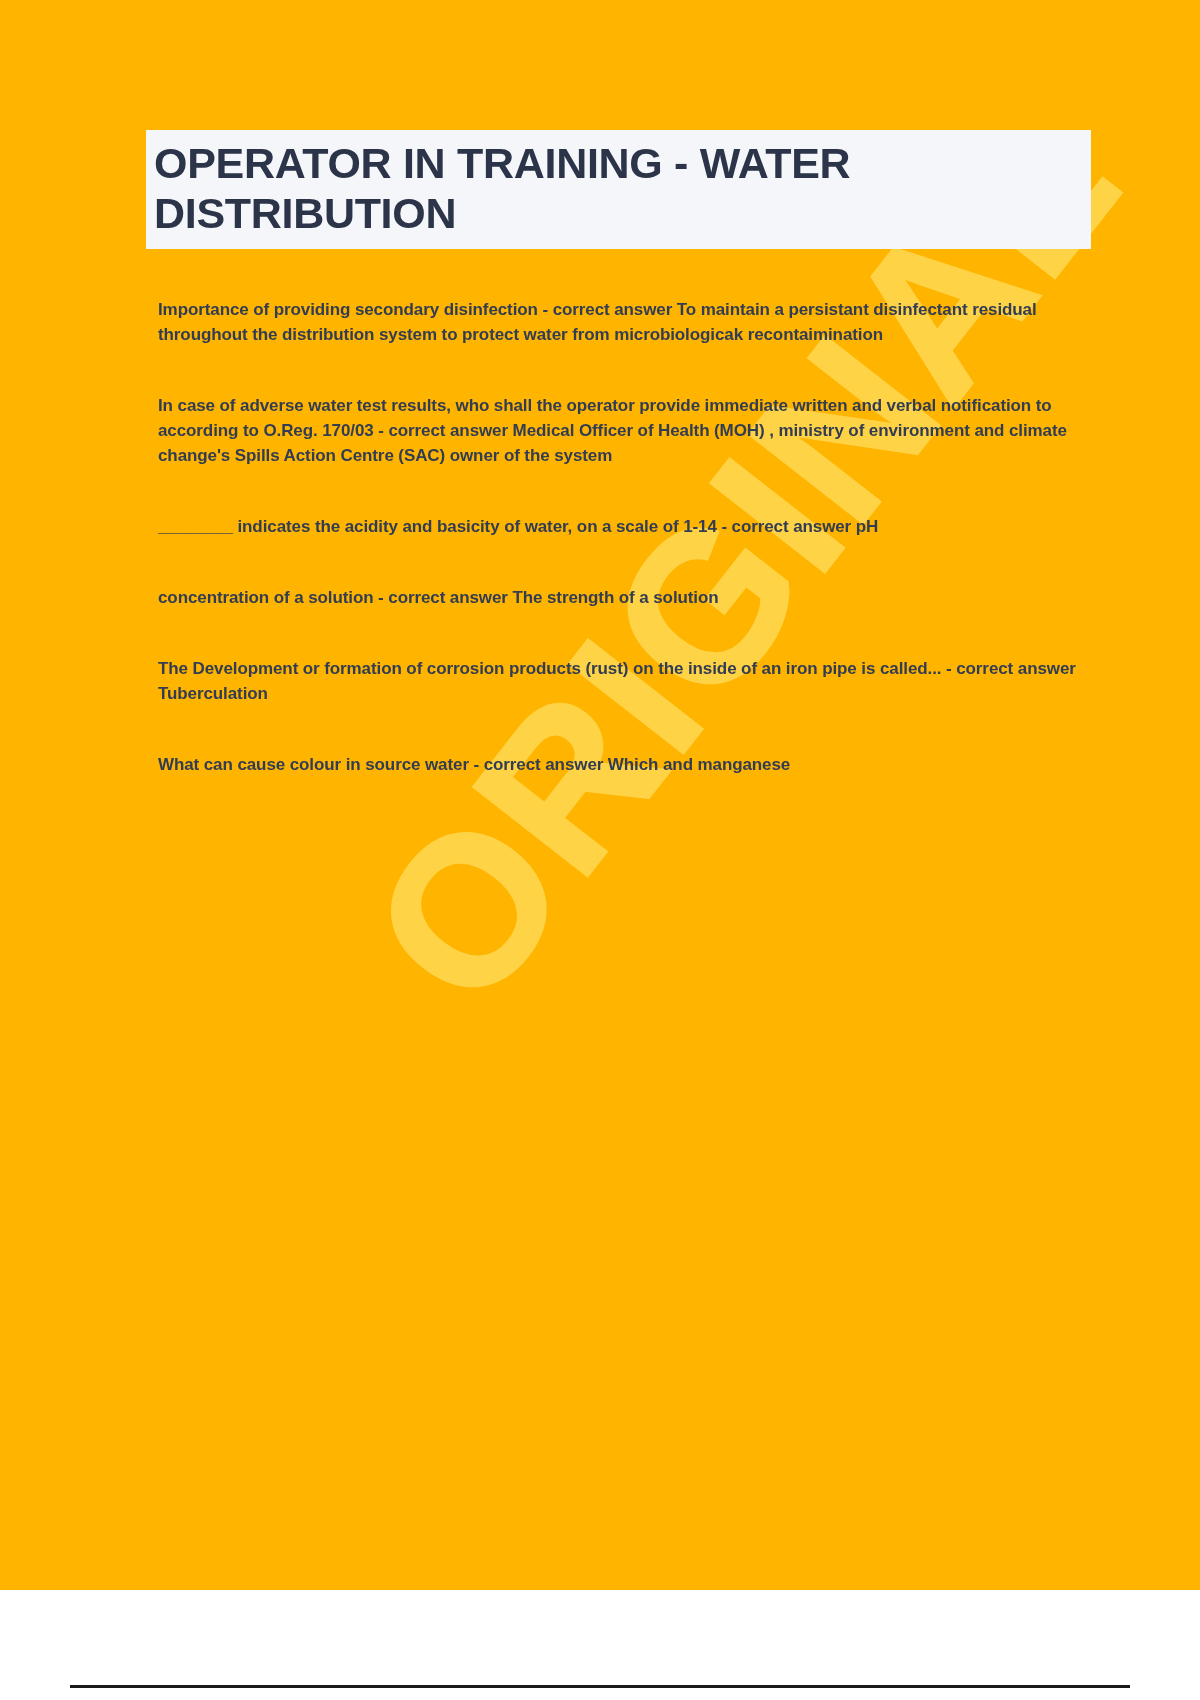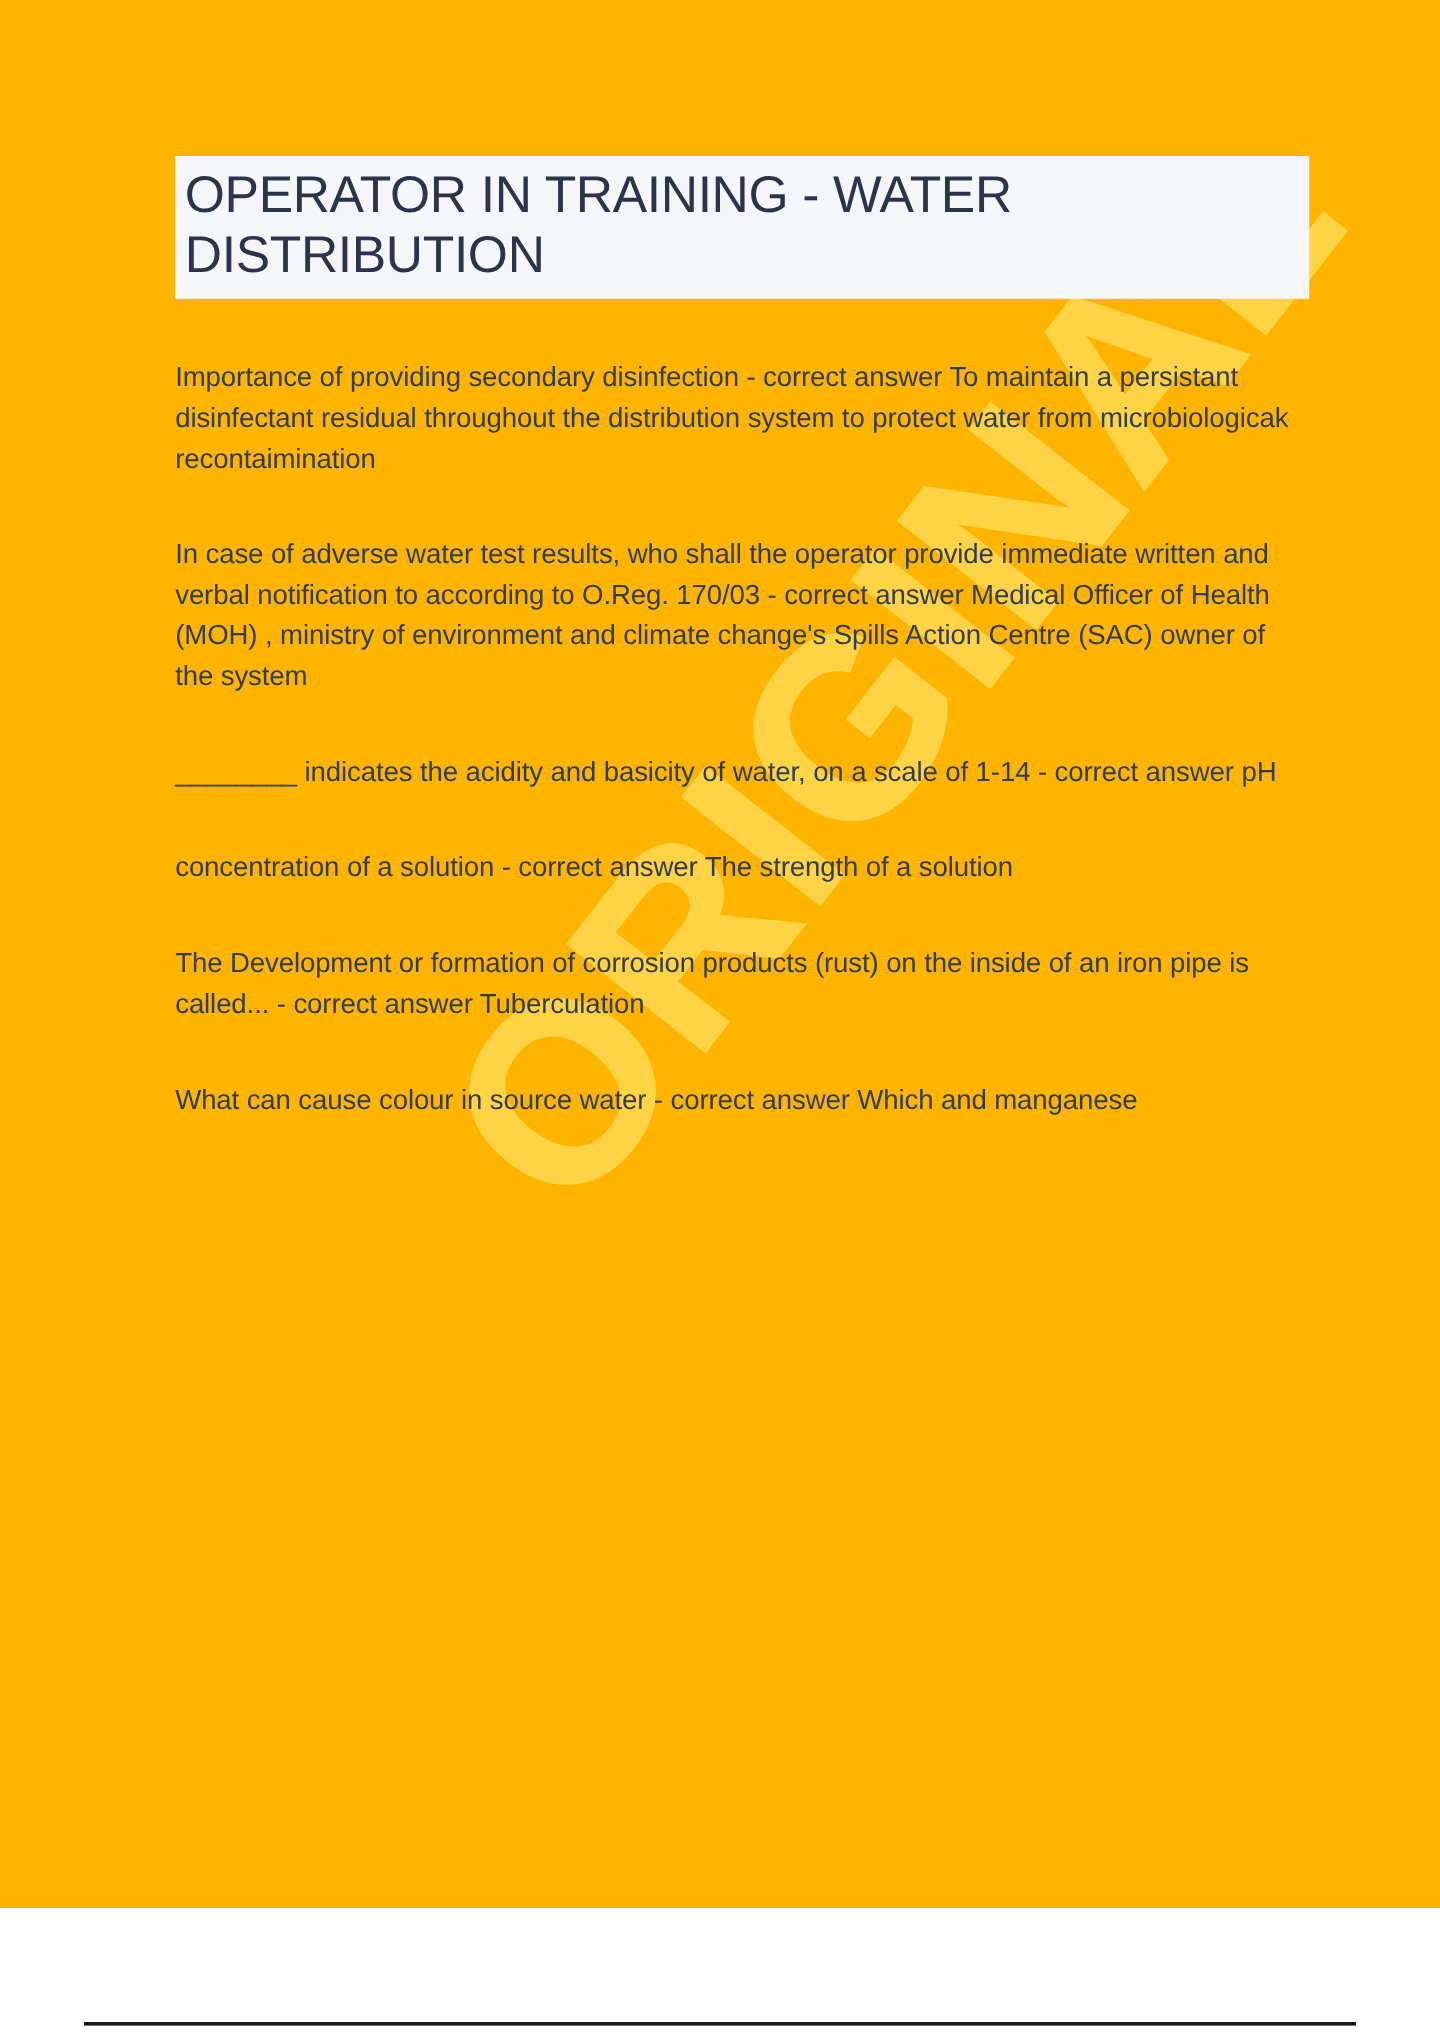--- a/index.html
+++ b/index.html
@@ -63,7 +63,7 @@
   .title-text {
     font-size: 43px;
     line-height: 1.17;
-    font-weight: normal;
+    font-weight: bold;
     color: #2b3449;
     margin: 0;
     padding: 0 10px 0 8px;

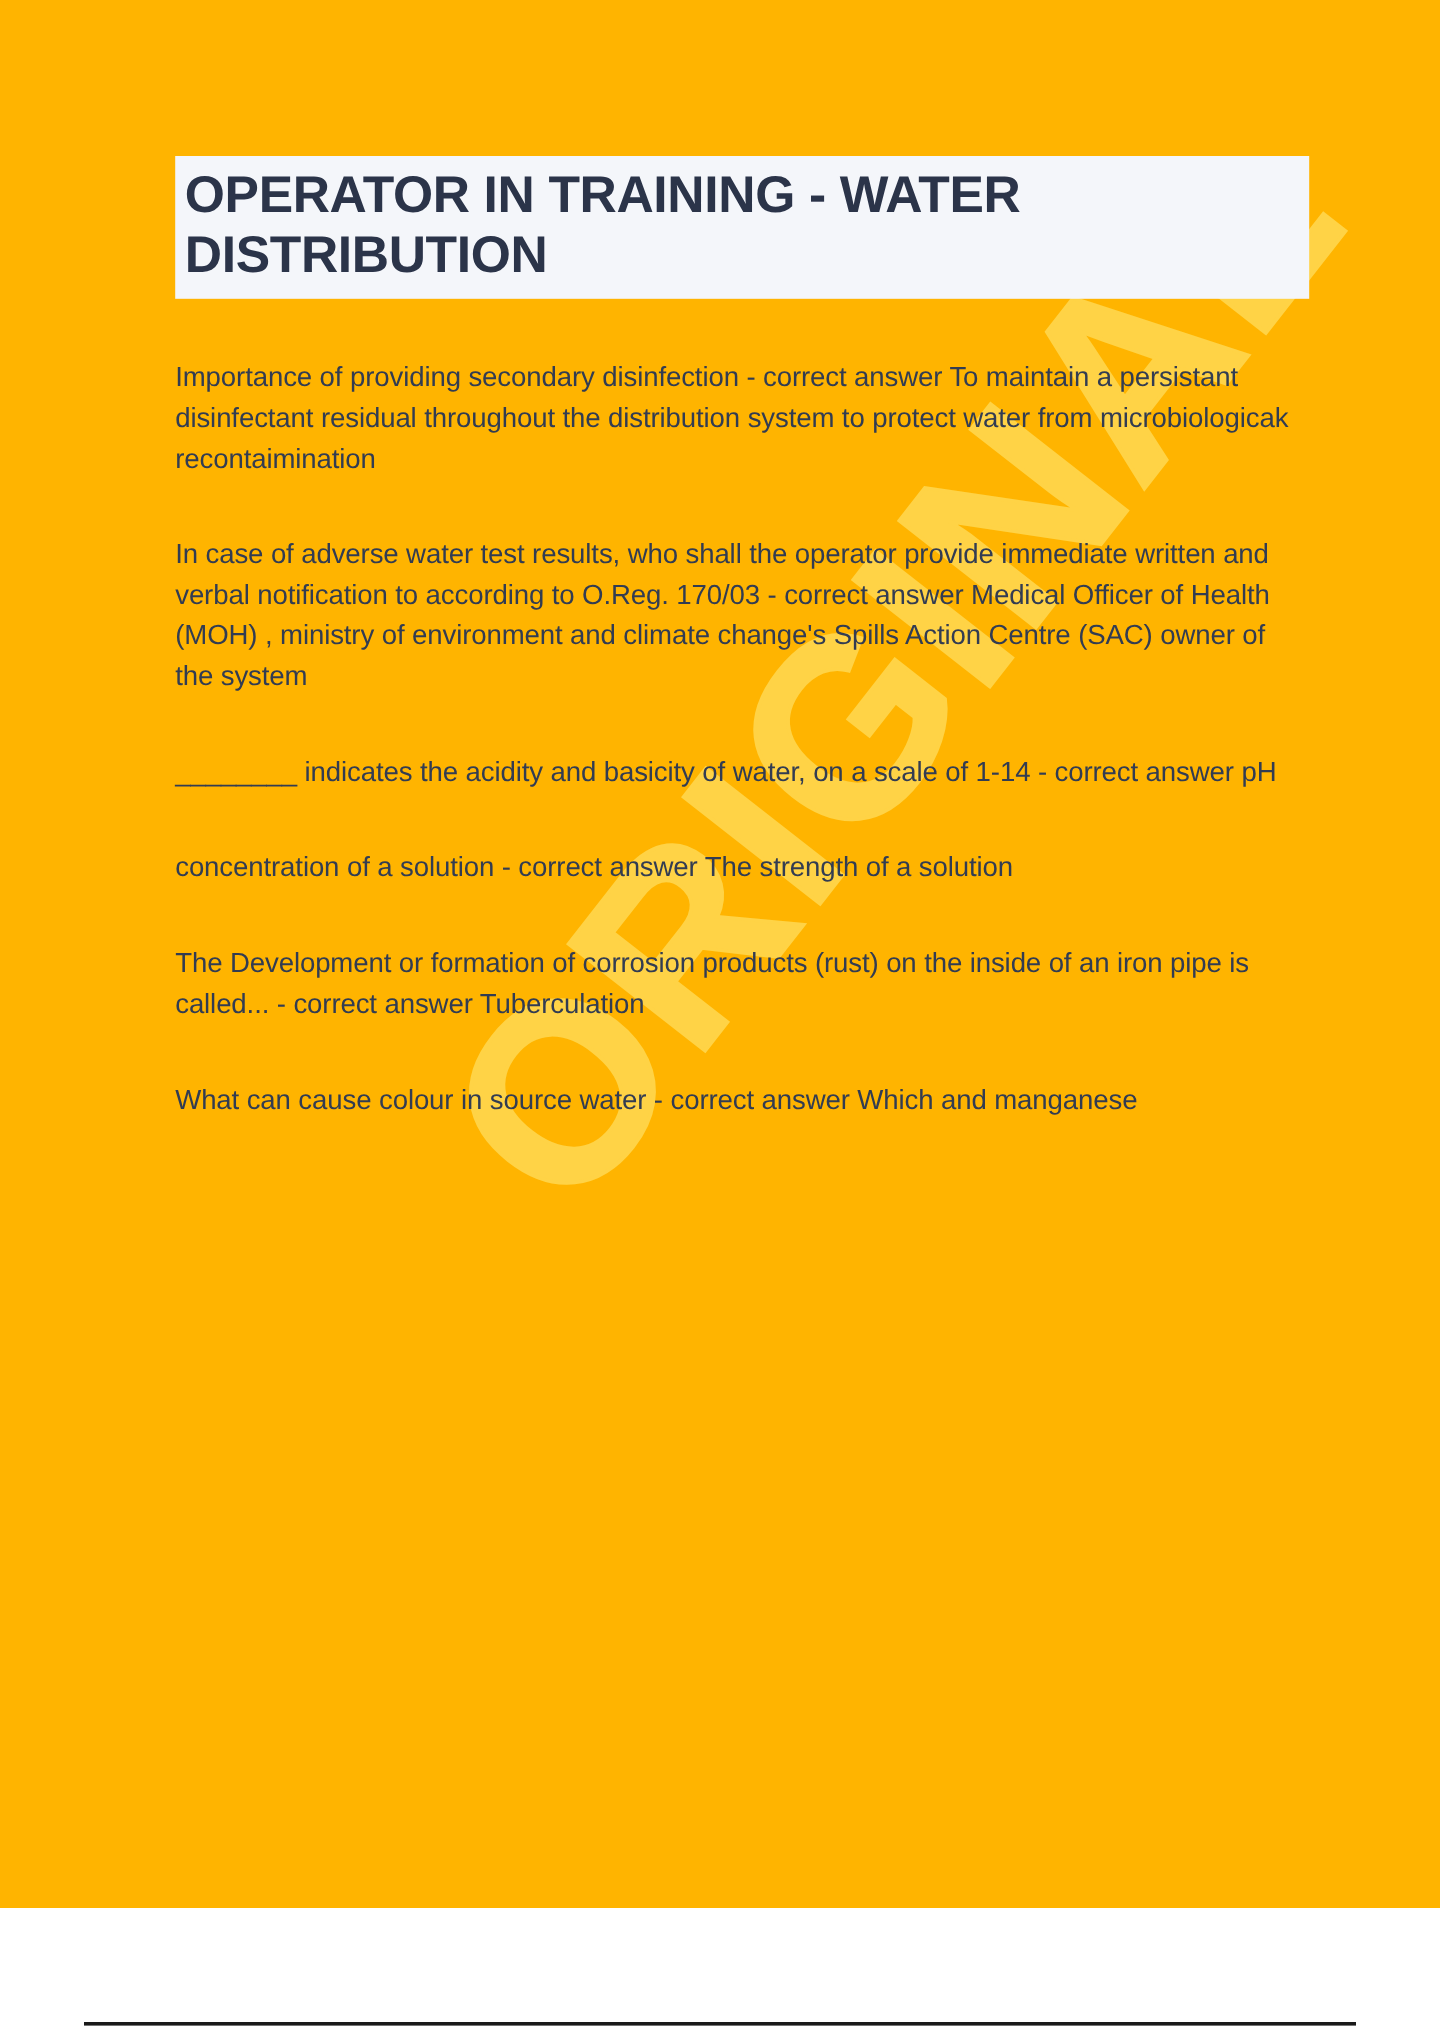--- a/index.html
+++ b/index.html
@@ -76,11 +76,11 @@
     width: 935px;
   }
   .qa-block {
-    font-size: 23px;
+    font-size: 17px;
     line-height: 1.47;
-    font-weight: normal;
+    font-weight: bold;
     color: #323c52;
-    margin: 0 0 46px 0;
+    margin: 0 0 46px 12px;
     position: relative;
     z-index: 2;
     letter-spacing: -0.1px;

